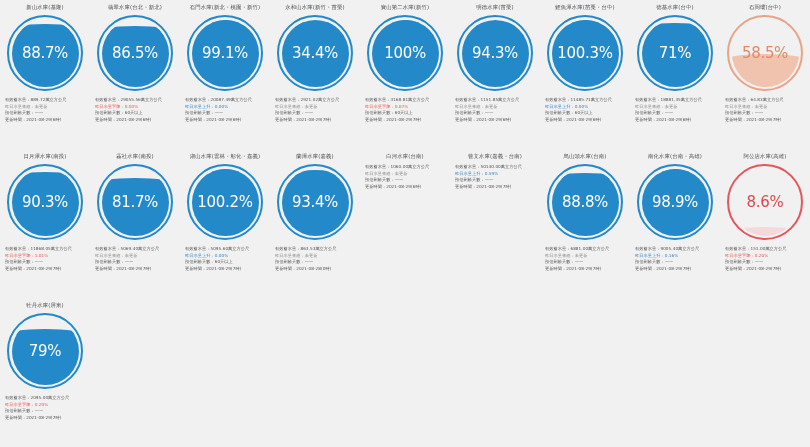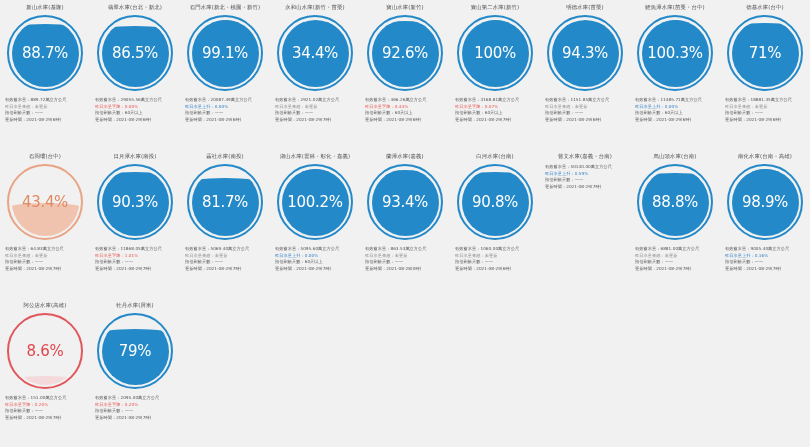--- a/index.html
+++ b/index.html
@@ -167,24 +167,6 @@
       </div>
     </div>
     <div class="card">
-      <div class="card-title">寶山水庫(新竹)</div>
-      <div class="gauge-wrap">
-        <div class="gauge" style="--c: #2389c8; --fill: #2389c8; --txt: #ffffff;">
-          <div class="ring"></div>
-          <div class="inner">
-            <div class="water" style="--h: 92.6%;"></div>
-          </div>
-          <div class="pct">92.6%</div>
-        </div>
-      </div>
-      <div class="details">
-        <div class="ln">有效蓄水量：466.26萬立方公尺</div>
-        <div class="ln down">昨日水量下降：0.44%</div>
-        <div class="ln">預估剩餘天數：60天以上</div>
-        <div class="ln">更新時間：2021-08-29(6時)</div>
-      </div>
-    </div>
-    <div class="card">
       <div class="card-title">寶山第二水庫(新竹)</div>
       <div class="gauge-wrap">
         <div class="gauge" style="--c: #2389c8; --fill: #2389c8; --txt: #ffffff;">

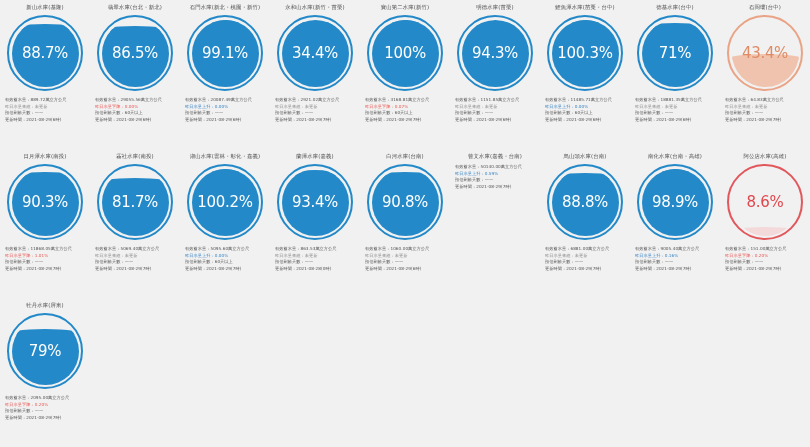--- a/index.html
+++ b/index.html
@@ -246,7 +246,7 @@
           <div class="inner">
             <div class="water" style="--h: 43.4%;"></div>
           </div>
-          <div class="pct">43.4%</div>
+          <div class="pct">58.5%</div>
         </div>
       </div>
       <div class="details">

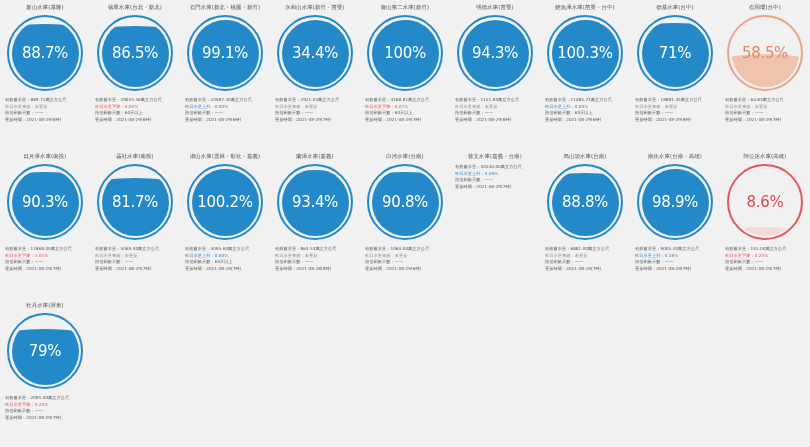--- a/index.html
+++ b/index.html
@@ -330,15 +330,6 @@
     </div>
     <div class="card">
       <div class="card-title">白河水庫(台南)</div>
-      <div class="gauge-wrap">
-        <div class="gauge" style="--c: #2389c8; --fill: #2389c8; --txt: #ffffff;">
-          <div class="ring"></div>
-          <div class="inner">
-            <div class="water" style="--h: 90.8%;"></div>
-          </div>
-          <div class="pct">90.8%</div>
-        </div>
-      </div>
       <div class="details">
         <div class="ln">有效蓄水量：1060.00萬立方公尺</div>
         <div class="ln flat">昨日水量來維：未更新</div>

